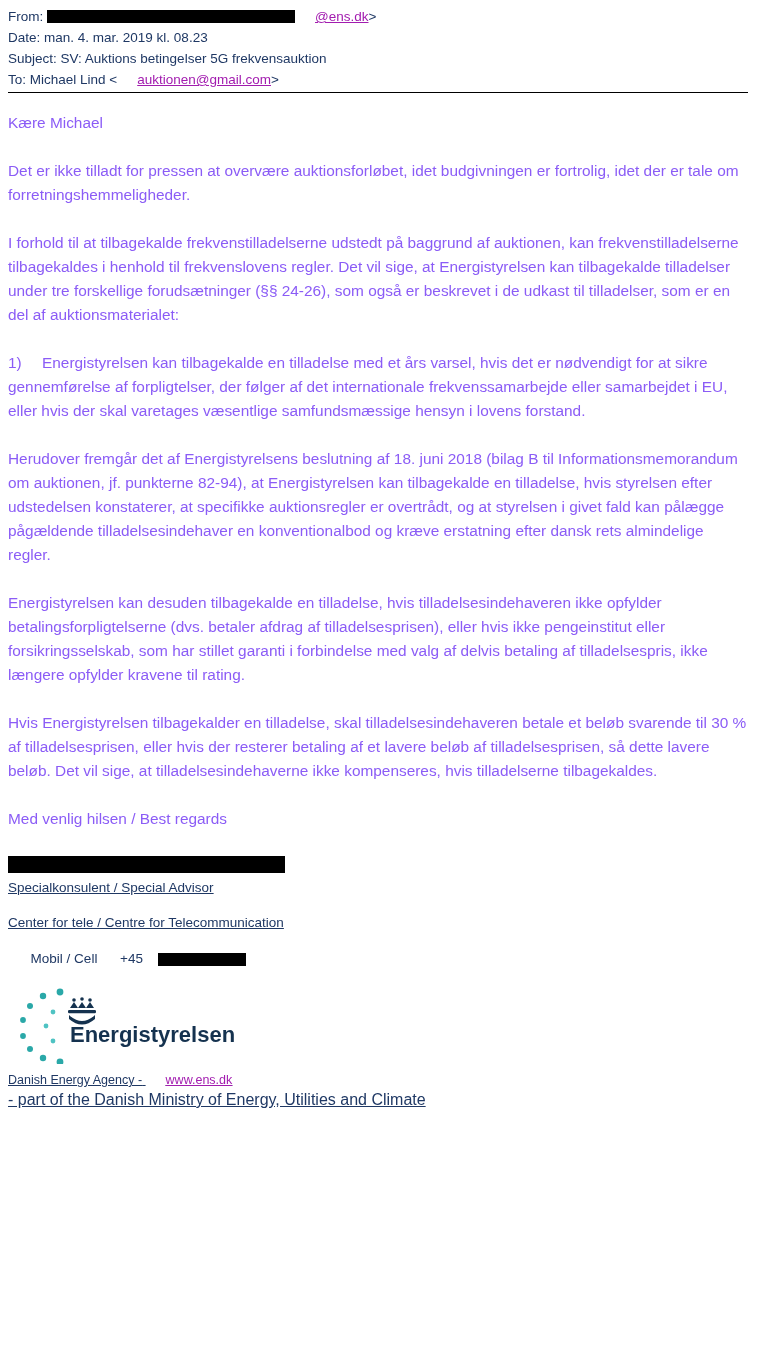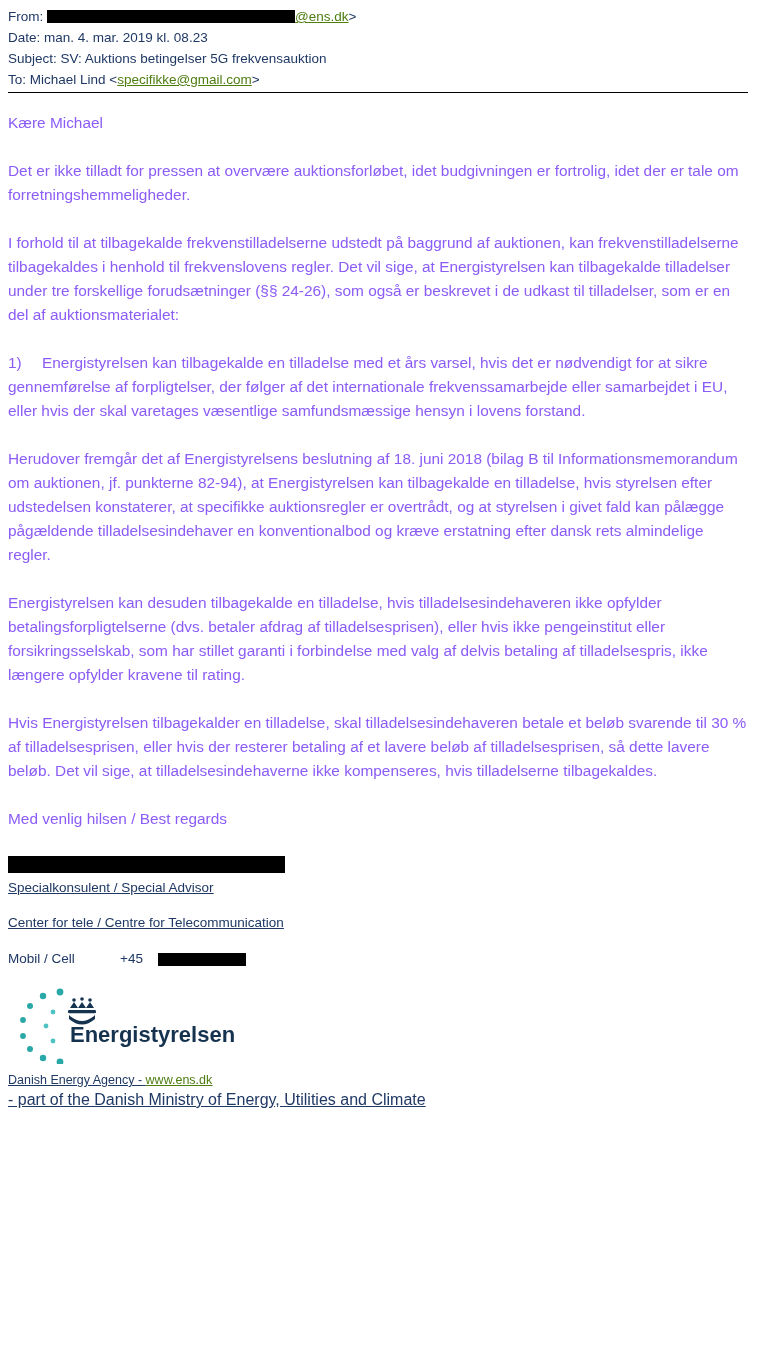--- a/index.html
+++ b/index.html
@@ -44,8 +44,9 @@
   }
   .redacted-from { width: 248px; position: relative; top: -1px; }
   a.link {
-    color: #4d7c0f;
+    color: #a21caf;
     text-decoration: underline;
+    padding-left: 20px;
   }
   .hdr-rule {
     border: none;

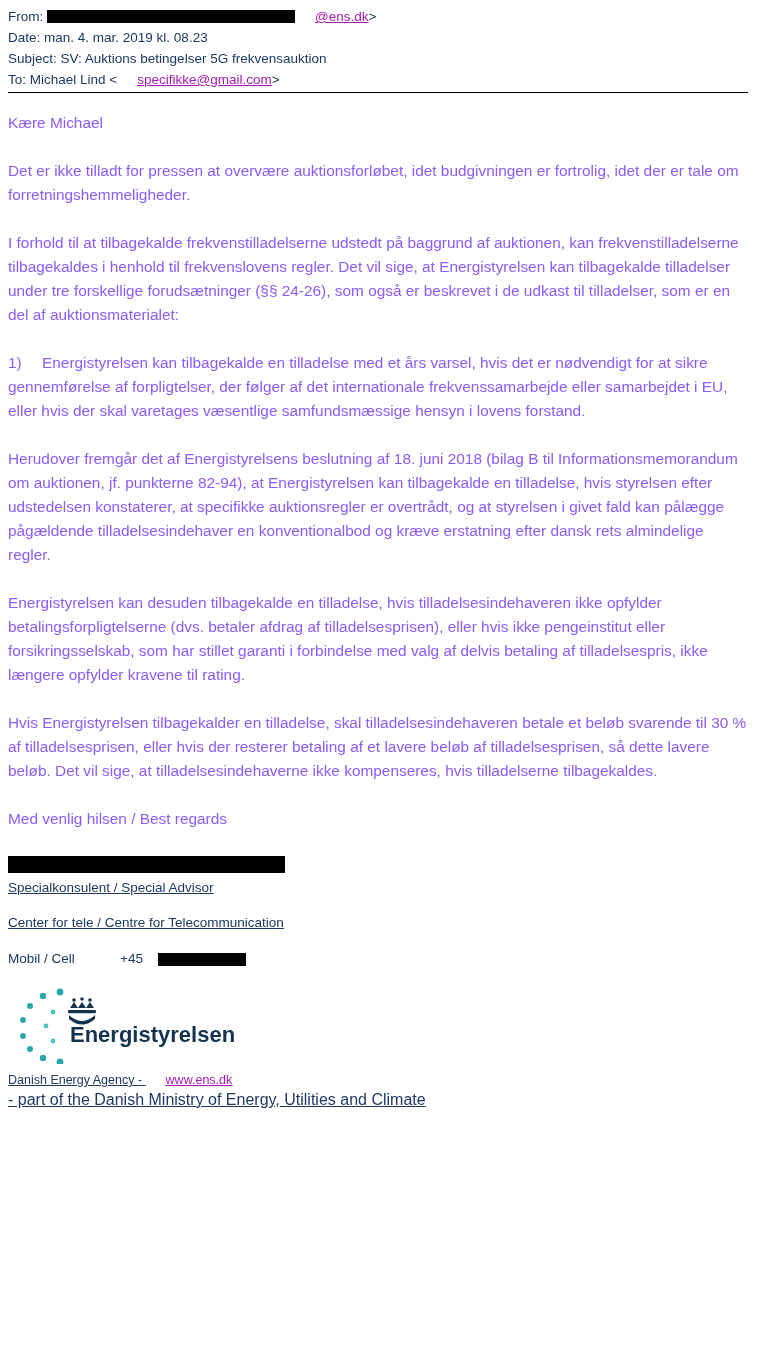--- a/index.html
+++ b/index.html
@@ -143,7 +143,7 @@
 
     <div class="row">
       <span class="lbl">To:</span>
-      <span>Michael Lind &lt;</span><a class="link" href="#">specifikke@gmail.com</a><span>&gt;</span>
+      <span>Michael Lind &lt;</span><a class="link" href="#">auktionen@gmail.com</a><span>&gt;</span>
     </div>
 
     <hr class="hdr-rule">

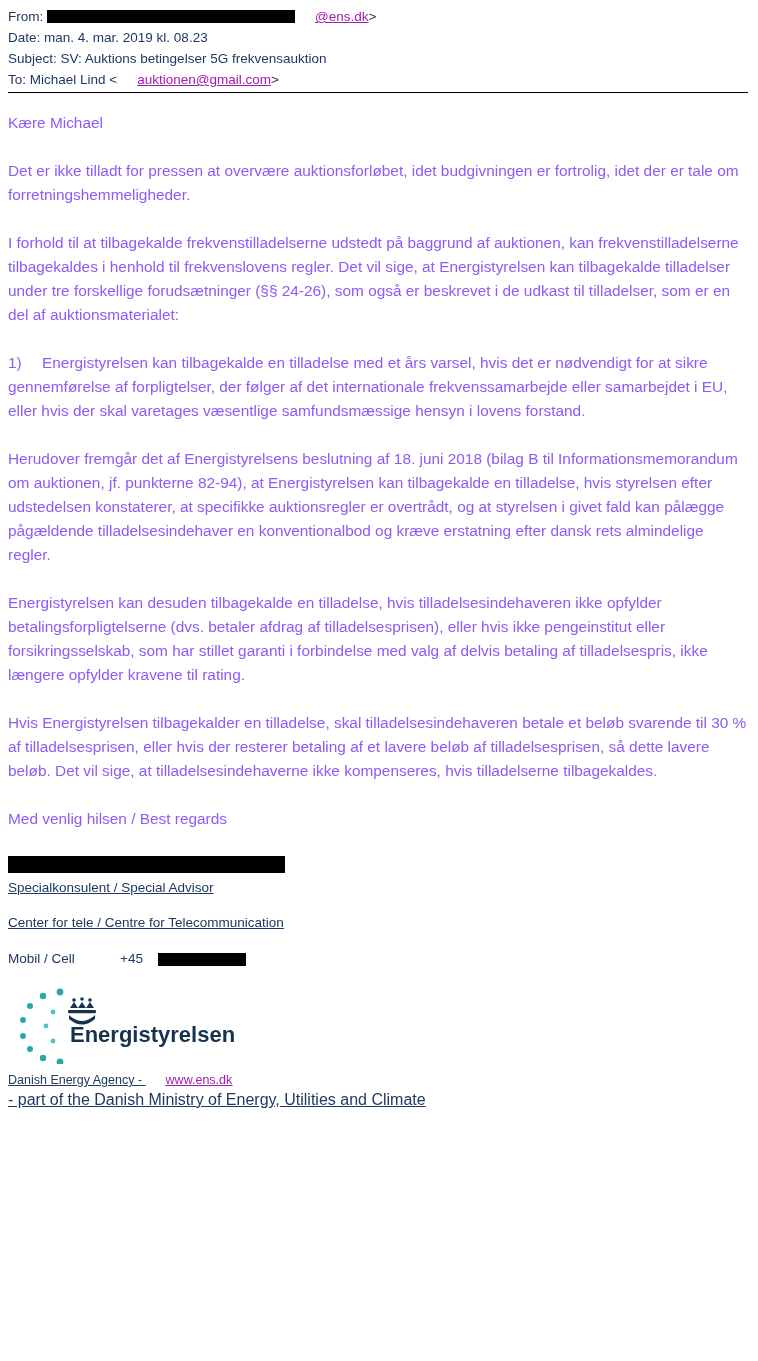--- a/index.html
+++ b/index.html
@@ -94,6 +94,7 @@
   .contact .lbl {
     display: inline-block;
     width: 112px;
+    text-align: center;
   }
   .contact .plus { display: inline-block; width: 38px; }
   .redacted-mobile { width: 88px; height: 13px; }

